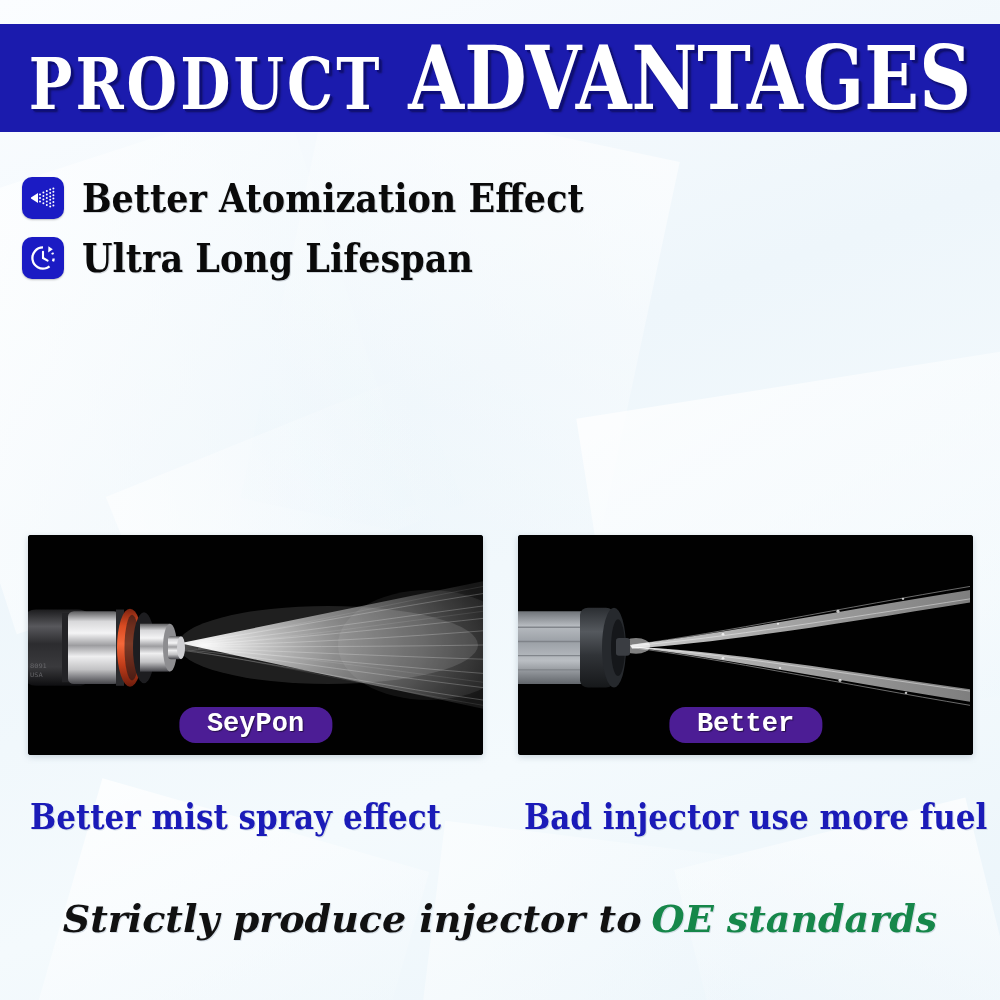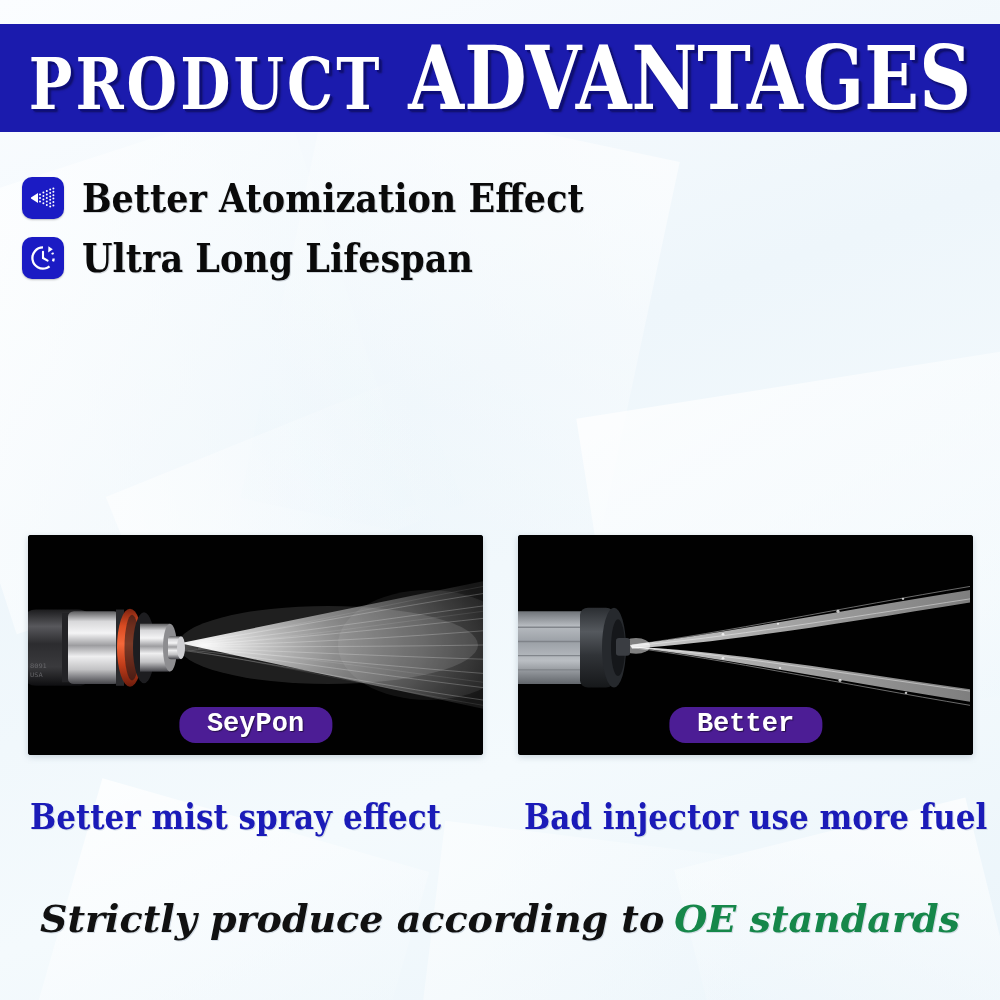--- a/index.html
+++ b/index.html
@@ -427,7 +427,7 @@
   <div class="caption" id="caption-right">Bad injector use more fuel</div>
 
   <div id="tagline">
-    <span class="t-black">Strictly produce according to</span><span class="t-green">OE standards</span>
+    <span class="t-black">Strictly produce injector to</span><span class="t-green">OE standards</span>
   </div>
 
 </div>

